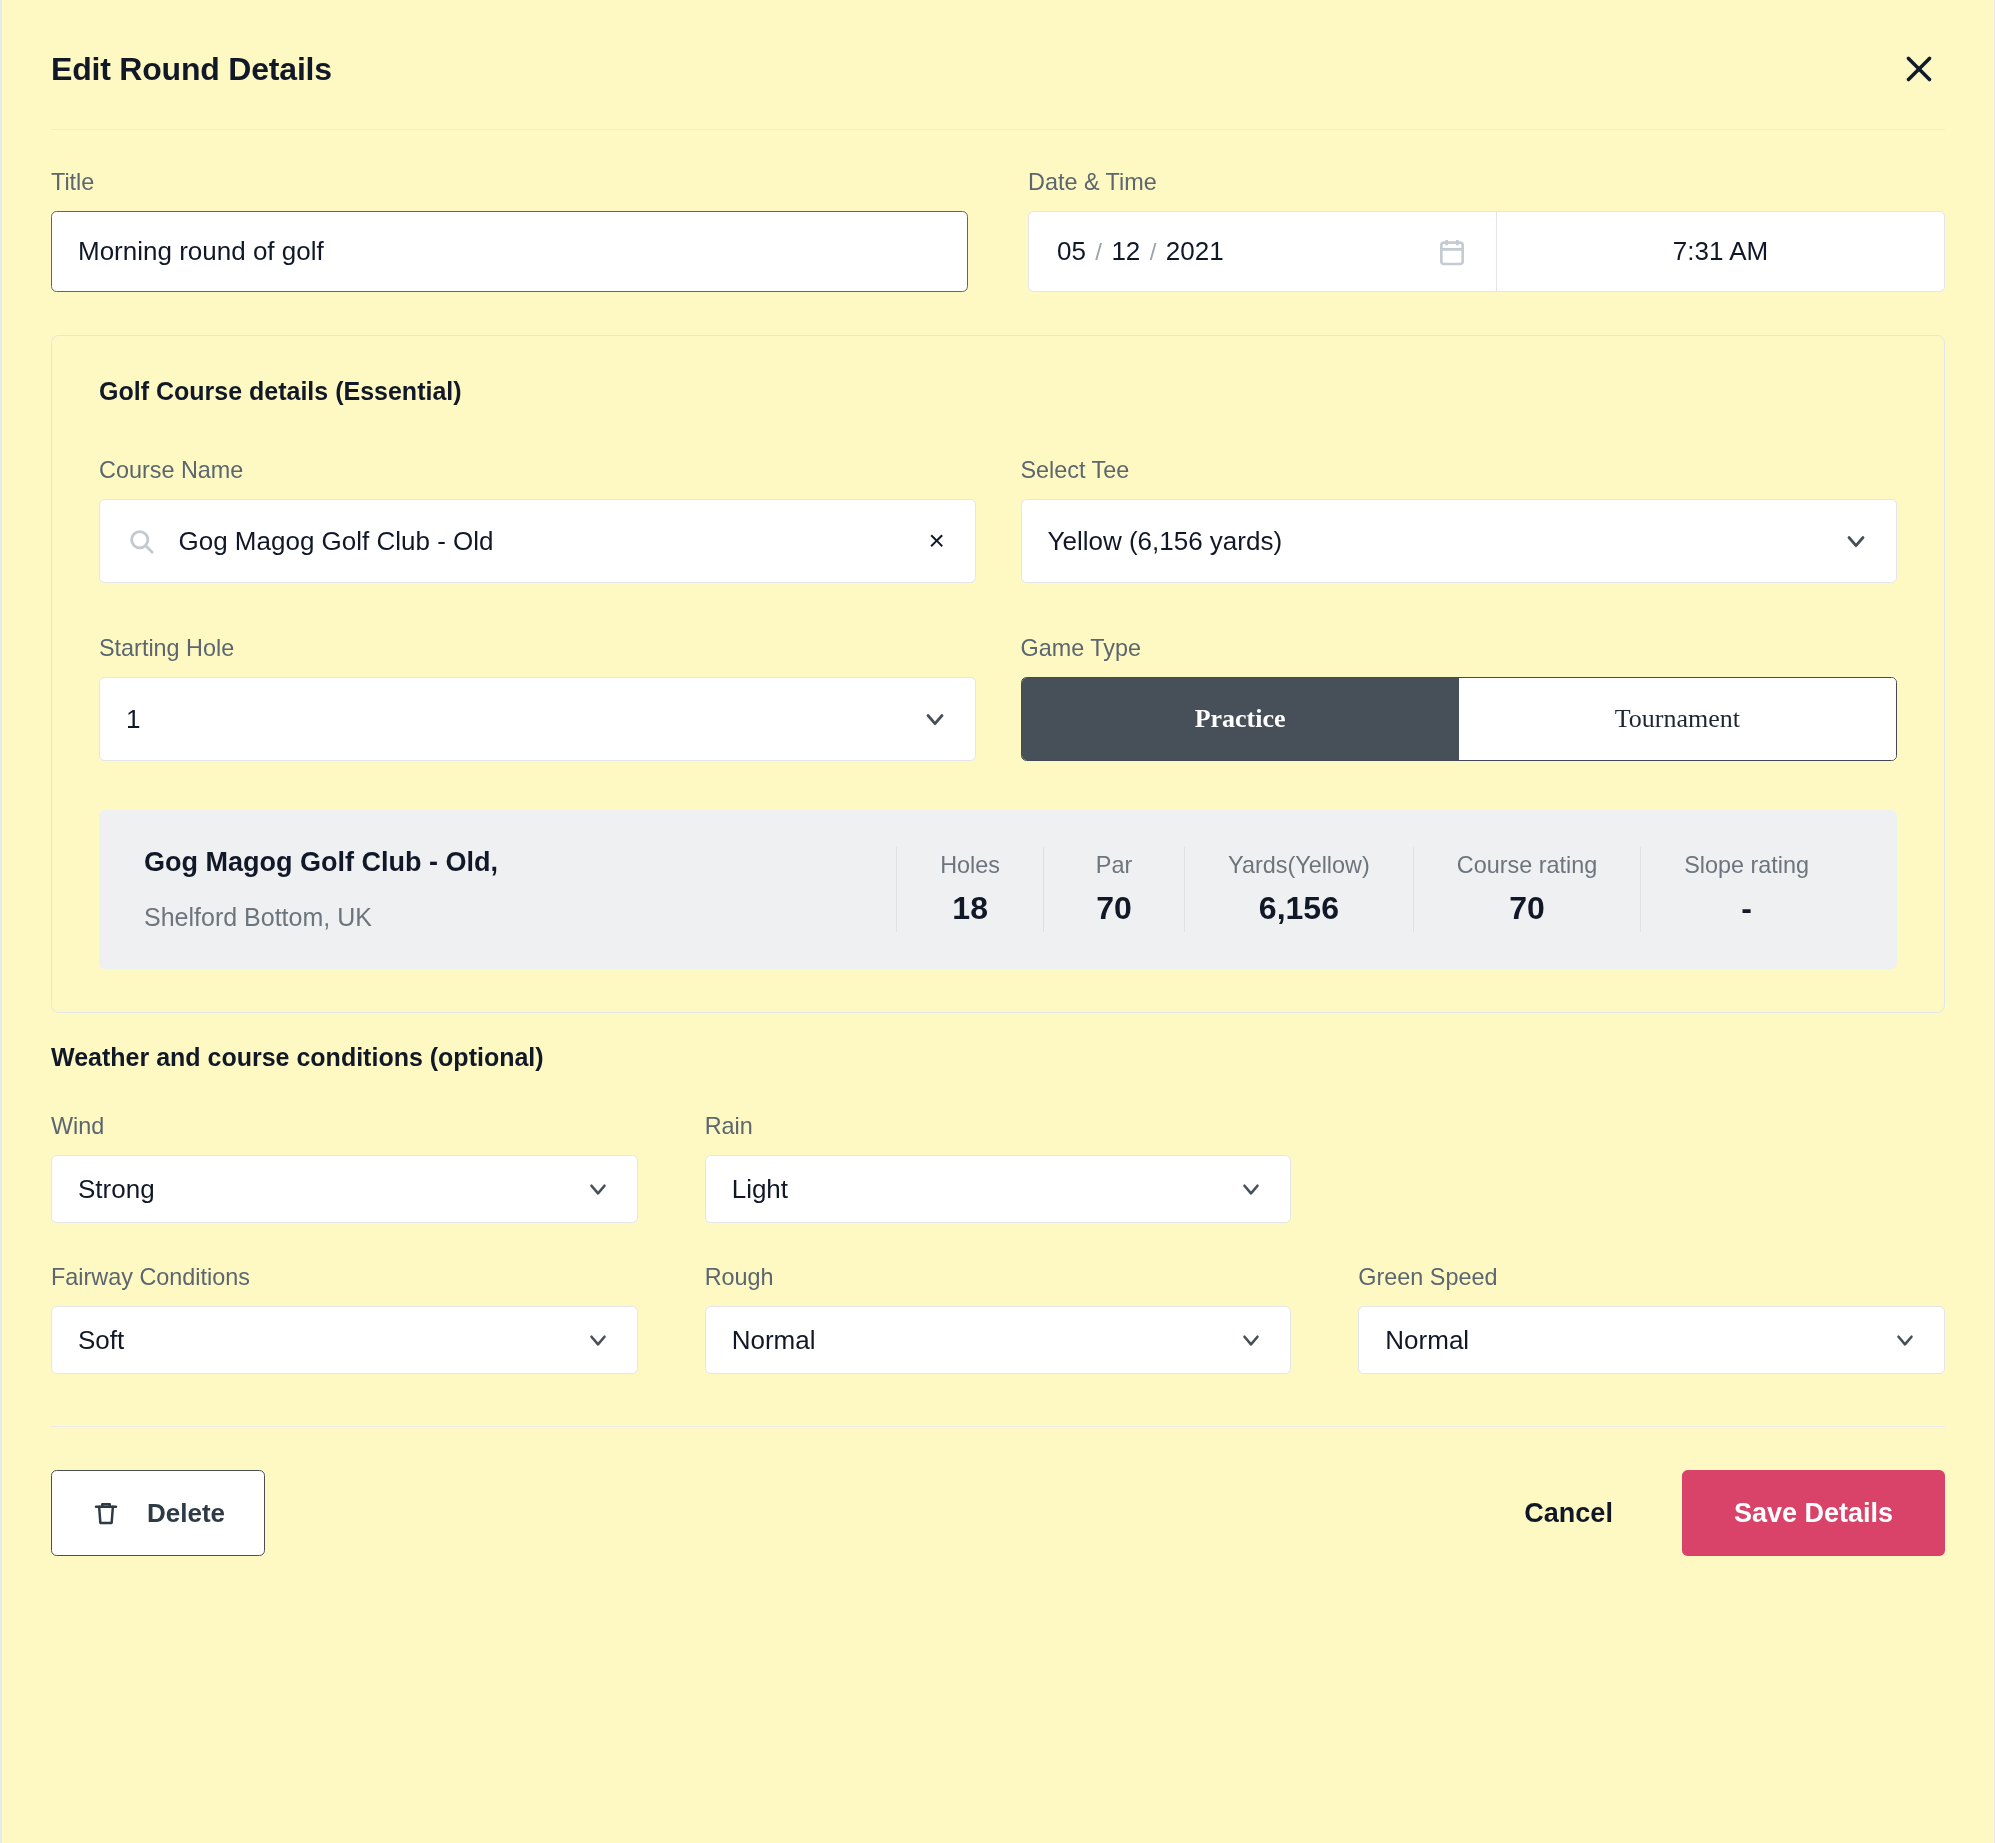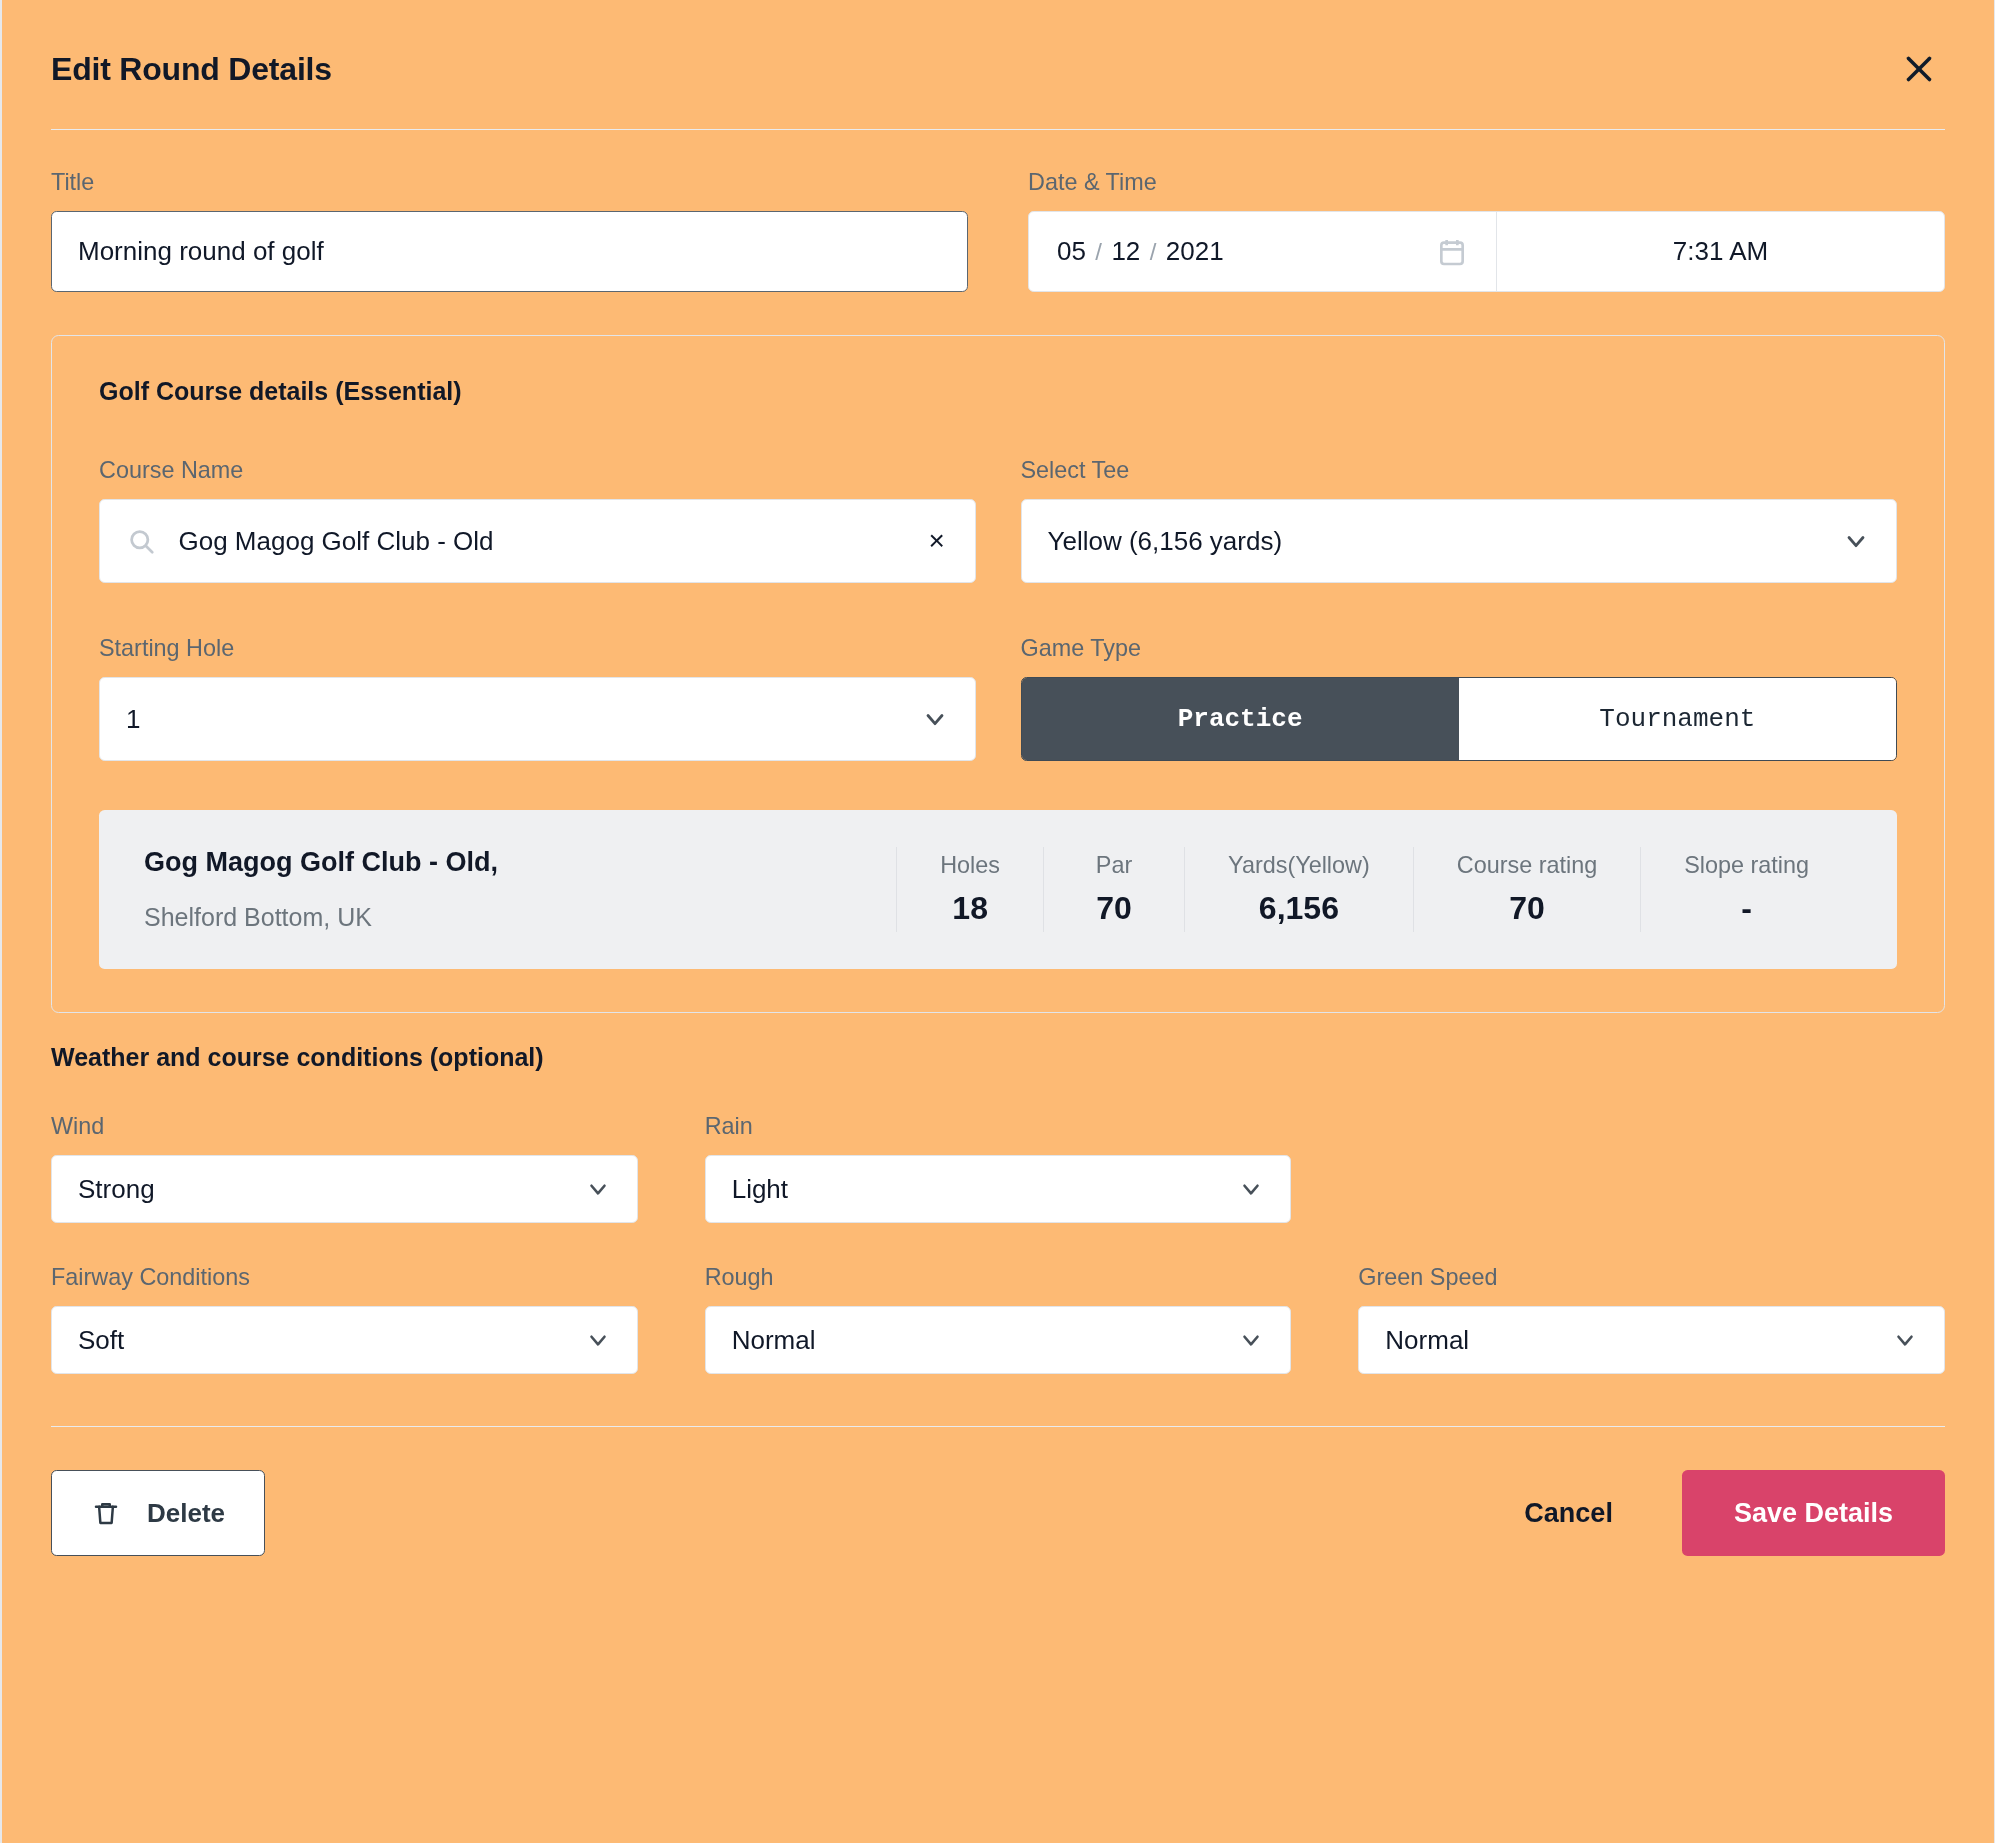--- a/index.html
+++ b/index.html
@@ -16,7 +16,7 @@
     position: relative;
     width: 1996px;
     height: 1844px;
-    background: #fdba74;
+    background: #fef9c3;
     border-left: 2.8px solid #e6e8eb;
     border-right: 2.8px solid #e6e8eb;
     padding: 0 49px;

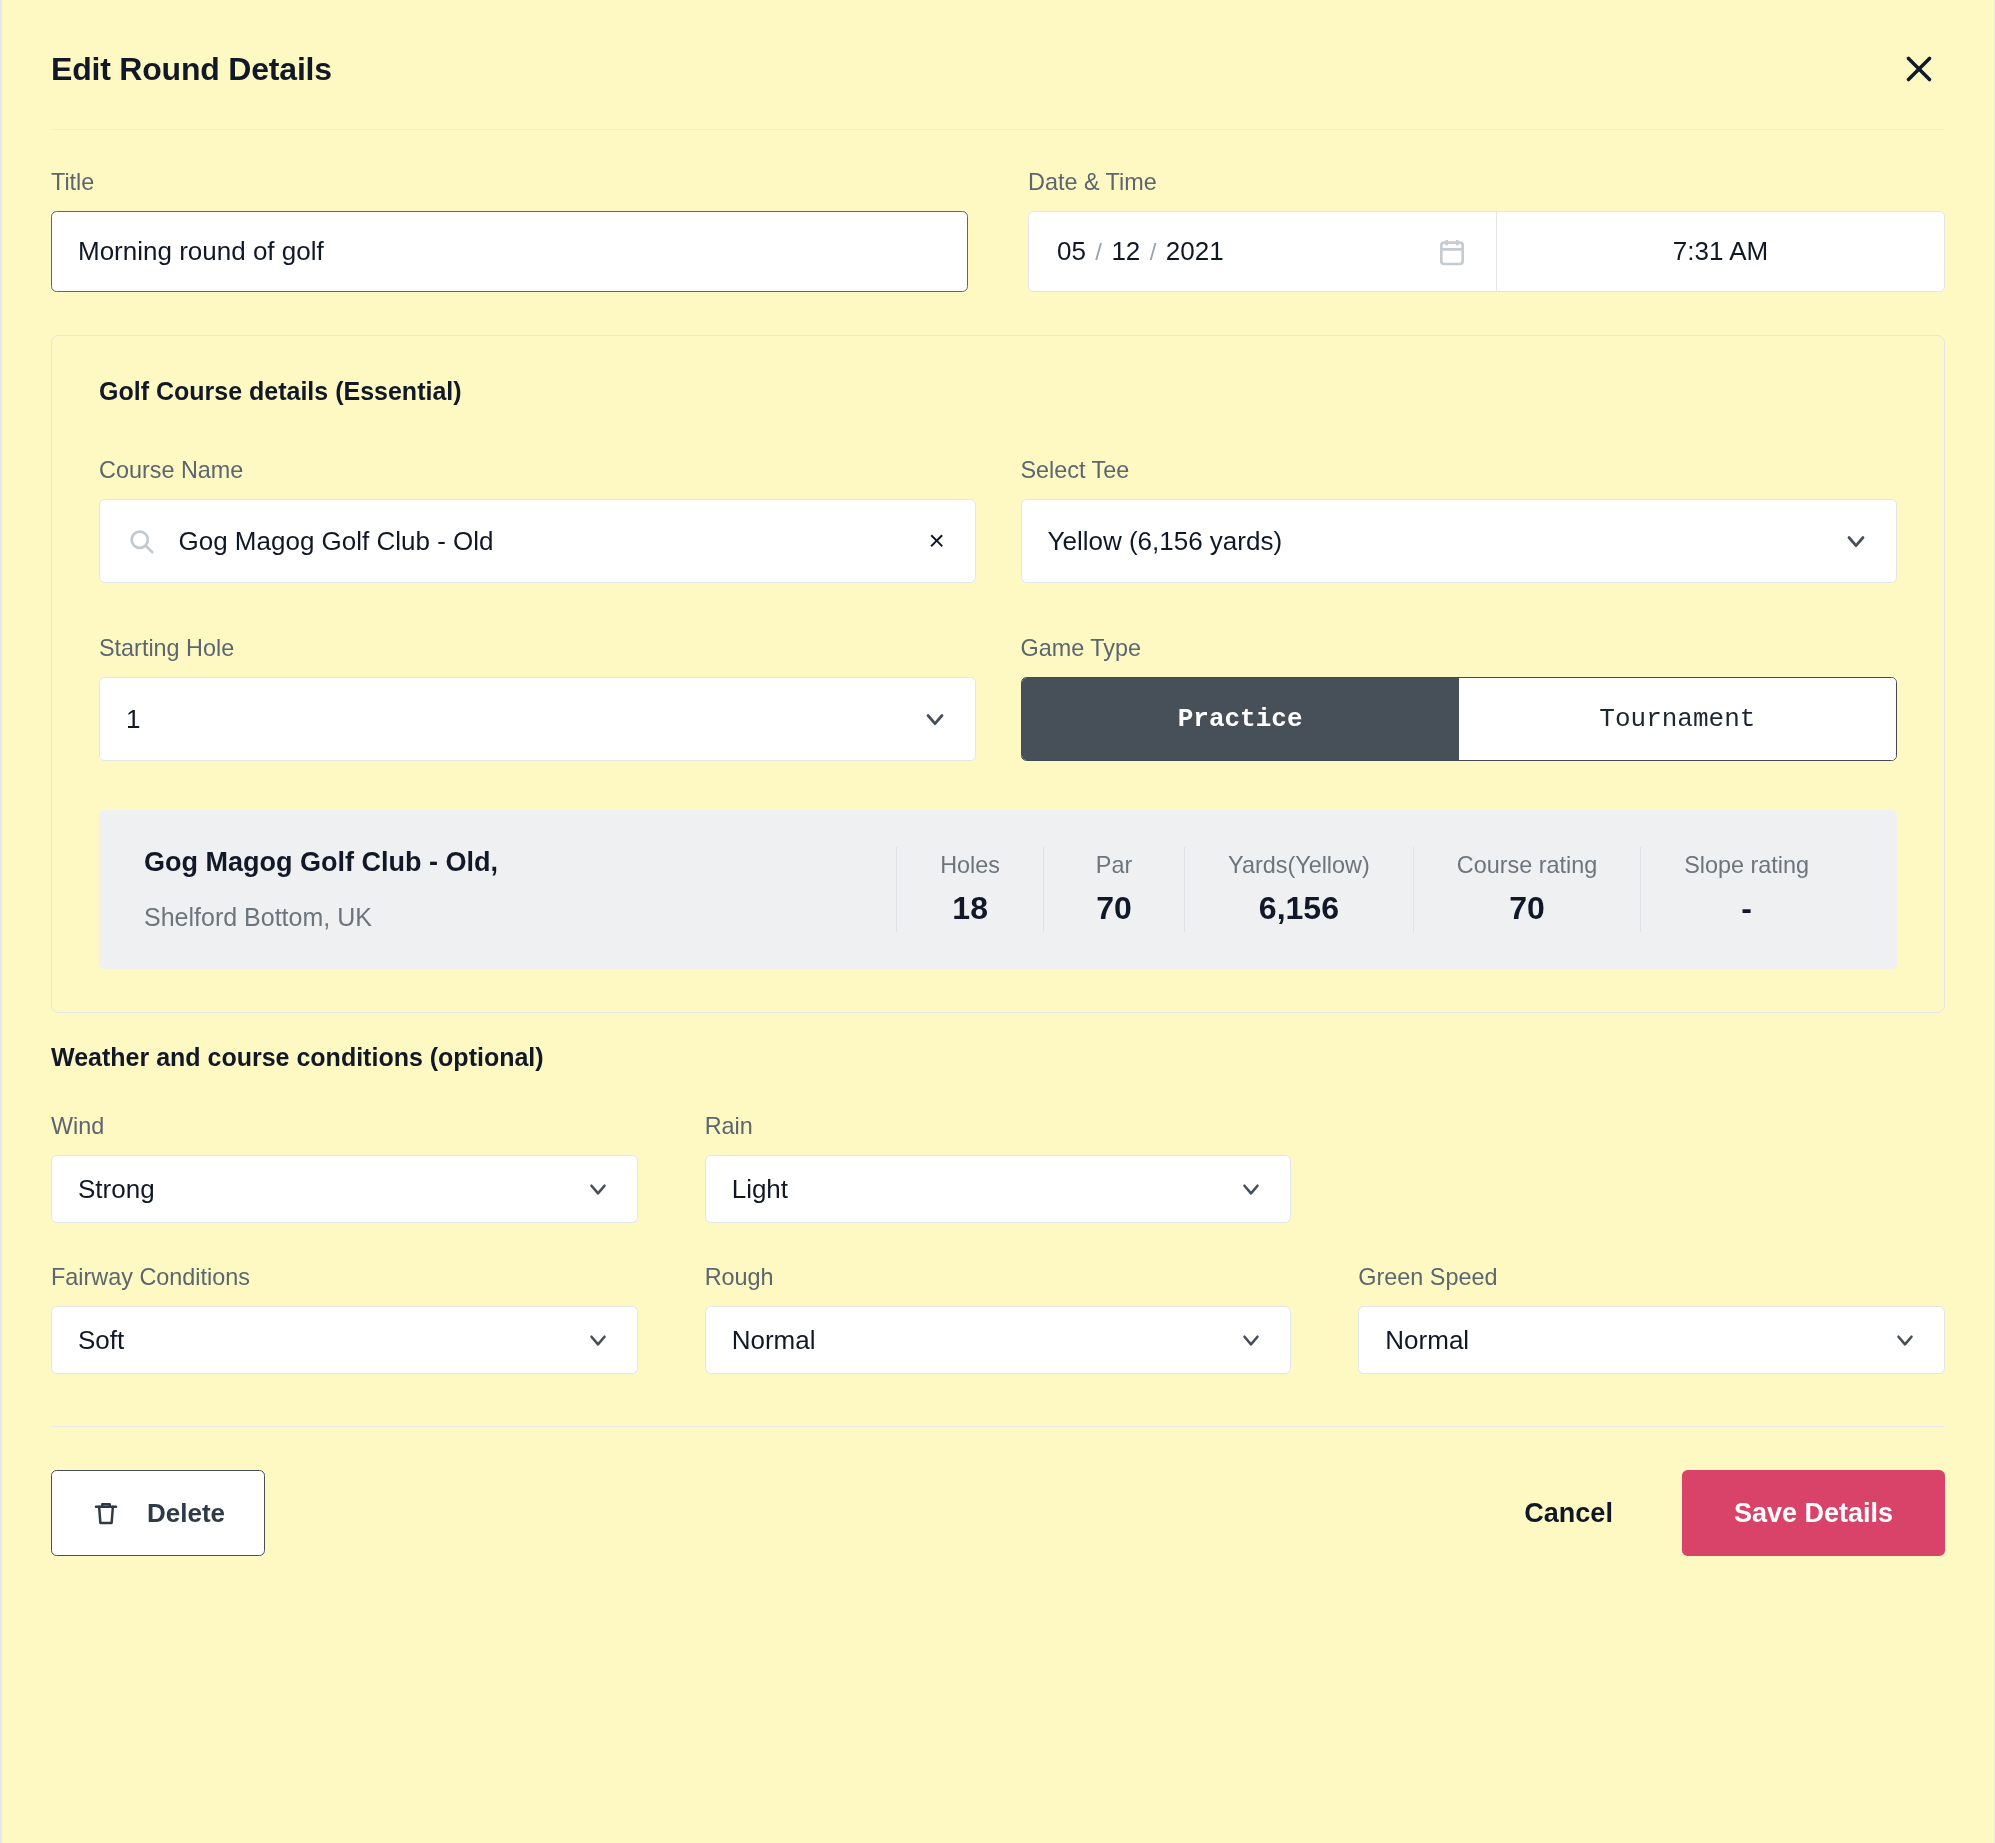--- a/index.html
+++ b/index.html
@@ -187,7 +187,7 @@
     background: #fff;
     color: #1c2733;
     border: none;
-    font-family: Liberation Mono, monospace;
+    font-family: Liberation Serif, serif;
   }
   .seg.active {
     background: #475059;

